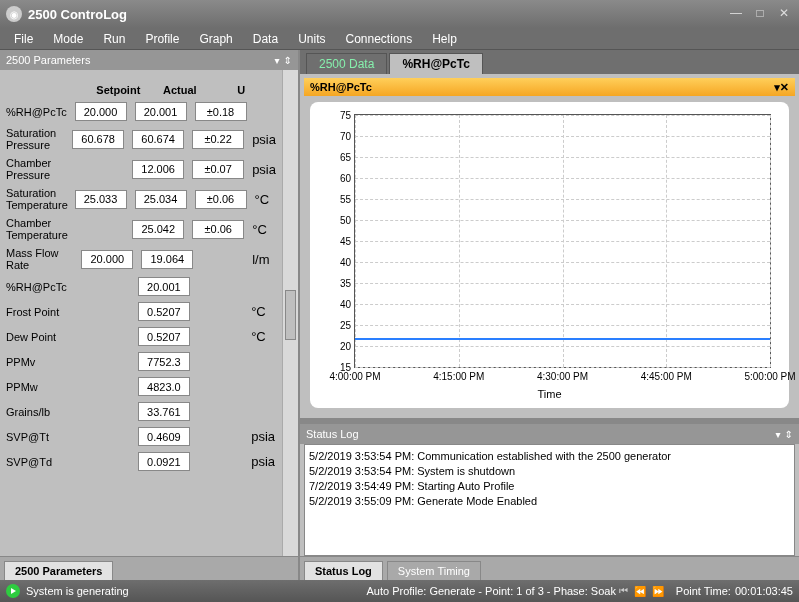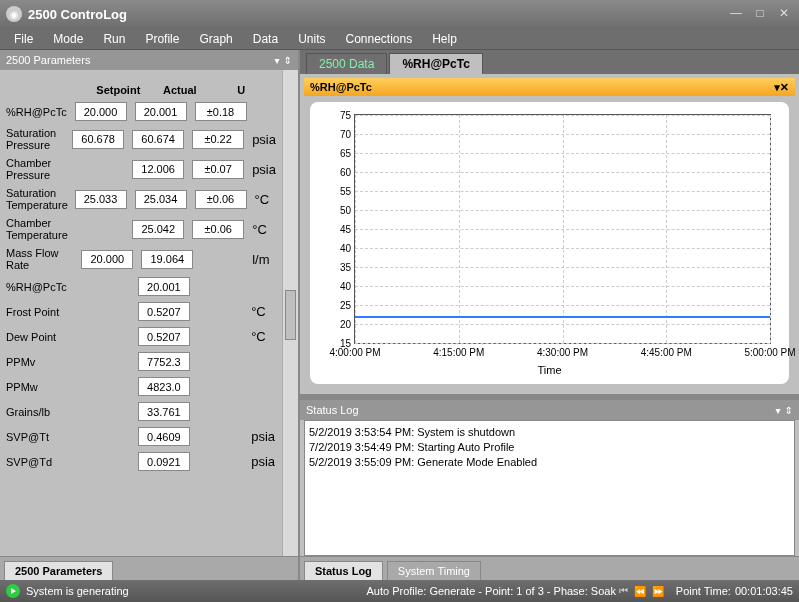--- a/index.html
+++ b/index.html
@@ -45,7 +45,7 @@
 .xtick{ position:absolute; top:100%; font-size:10px; transform:translateX(-50%); padding-top:4px; white-space:nowrap;}
 .xlabel{ position:absolute; bottom:8px; left:0; right:0; text-align:center; font-size:11px;}
 .splitter{height:6px; background:#888; cursor:row-resize;}
-.status-log-pane{ height:180px; background:#bfbfbf; display:flex; flex-direction:column;}
+.status-log-pane{ height:156px; background:#bfbfbf; display:flex; flex-direction:column;}
 .log-body{ flex:1; background:#fff; margin:0 4px 0 4px; overflow:auto; padding:4px; font-size:11px; border:1px solid #888;}
 .log-line{ white-space:nowrap; line-height:15px;}
 .statusbar{ height:22px; background:linear-gradient(#6e6e6e,#555); color:#fff; display:flex; align-items:center; font-size:11px; padding:5px 6px;}

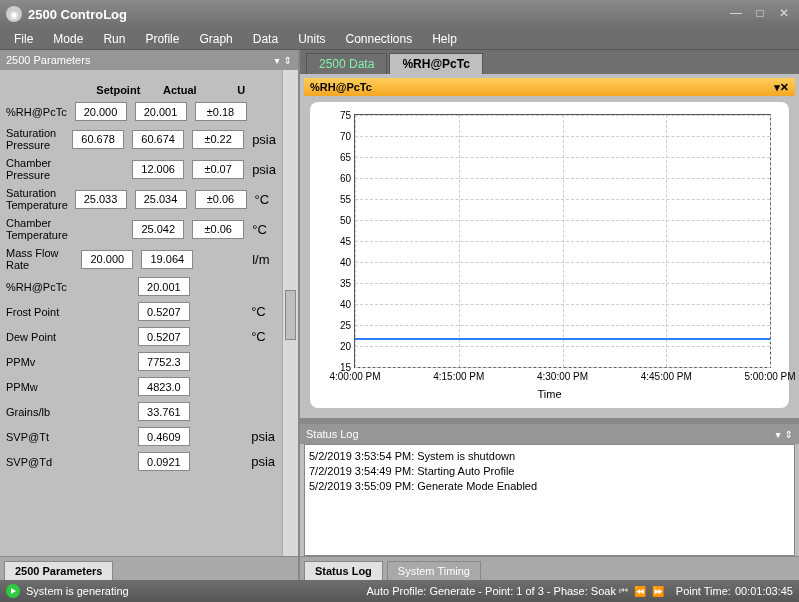--- a/index.html
+++ b/index.html
@@ -269,6 +269,7 @@
         <span class="ico">⇕</span>
       </div>
       <div class="log-body" id="log-body">
+          <div class="log-line">5/2/2019 3:53:54 PM: Communication established with the 2500 generator</div>
           <div class="log-line">5/2/2019 3:53:54 PM: System is shutdown</div>
           <div class="log-line">7/2/2019 3:54:49 PM: Starting Auto Profile</div>
           <div class="log-line">5/2/2019 3:55:09 PM: Generate Mode Enabled</div>

